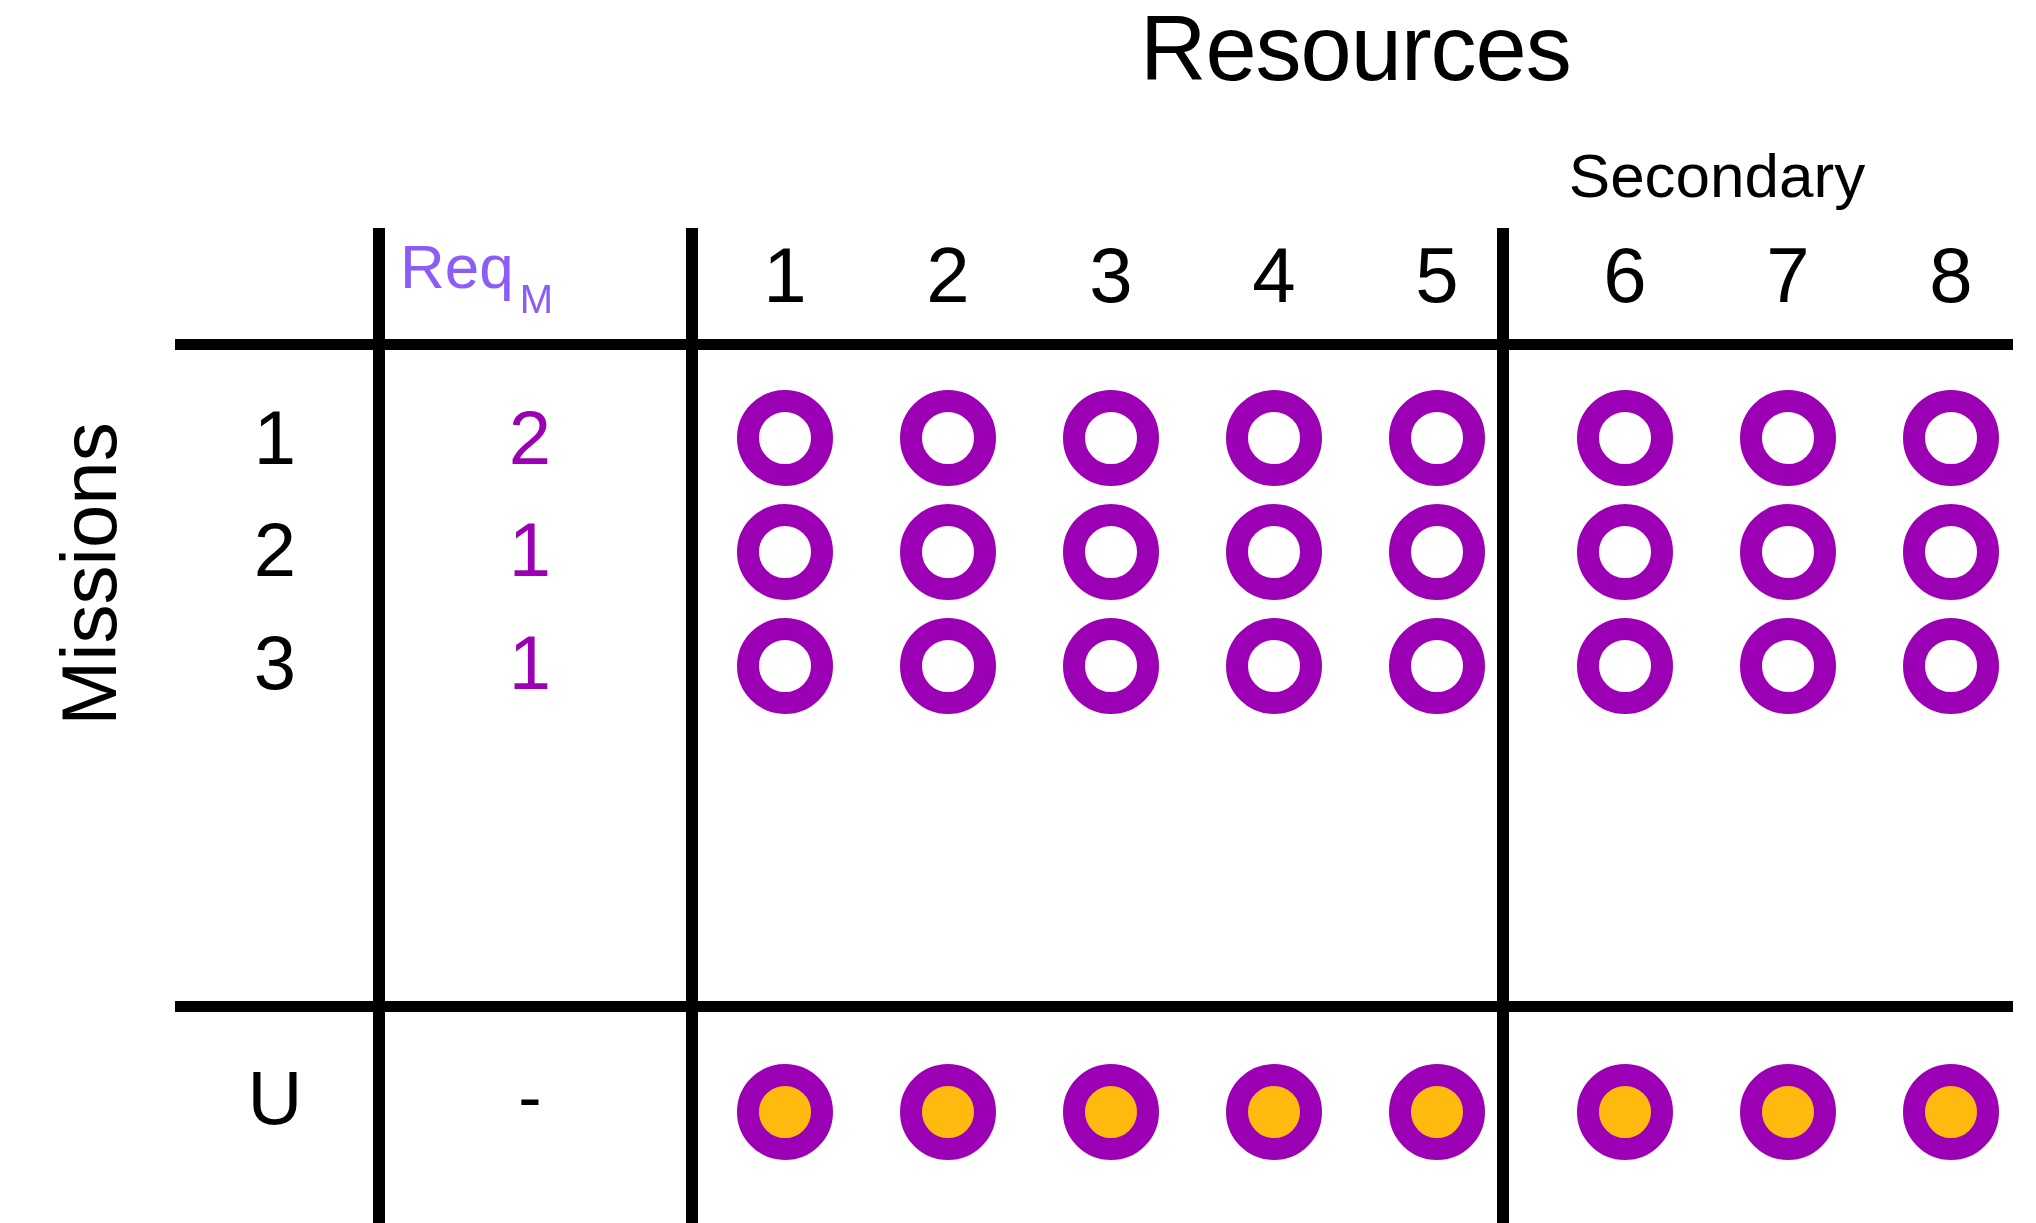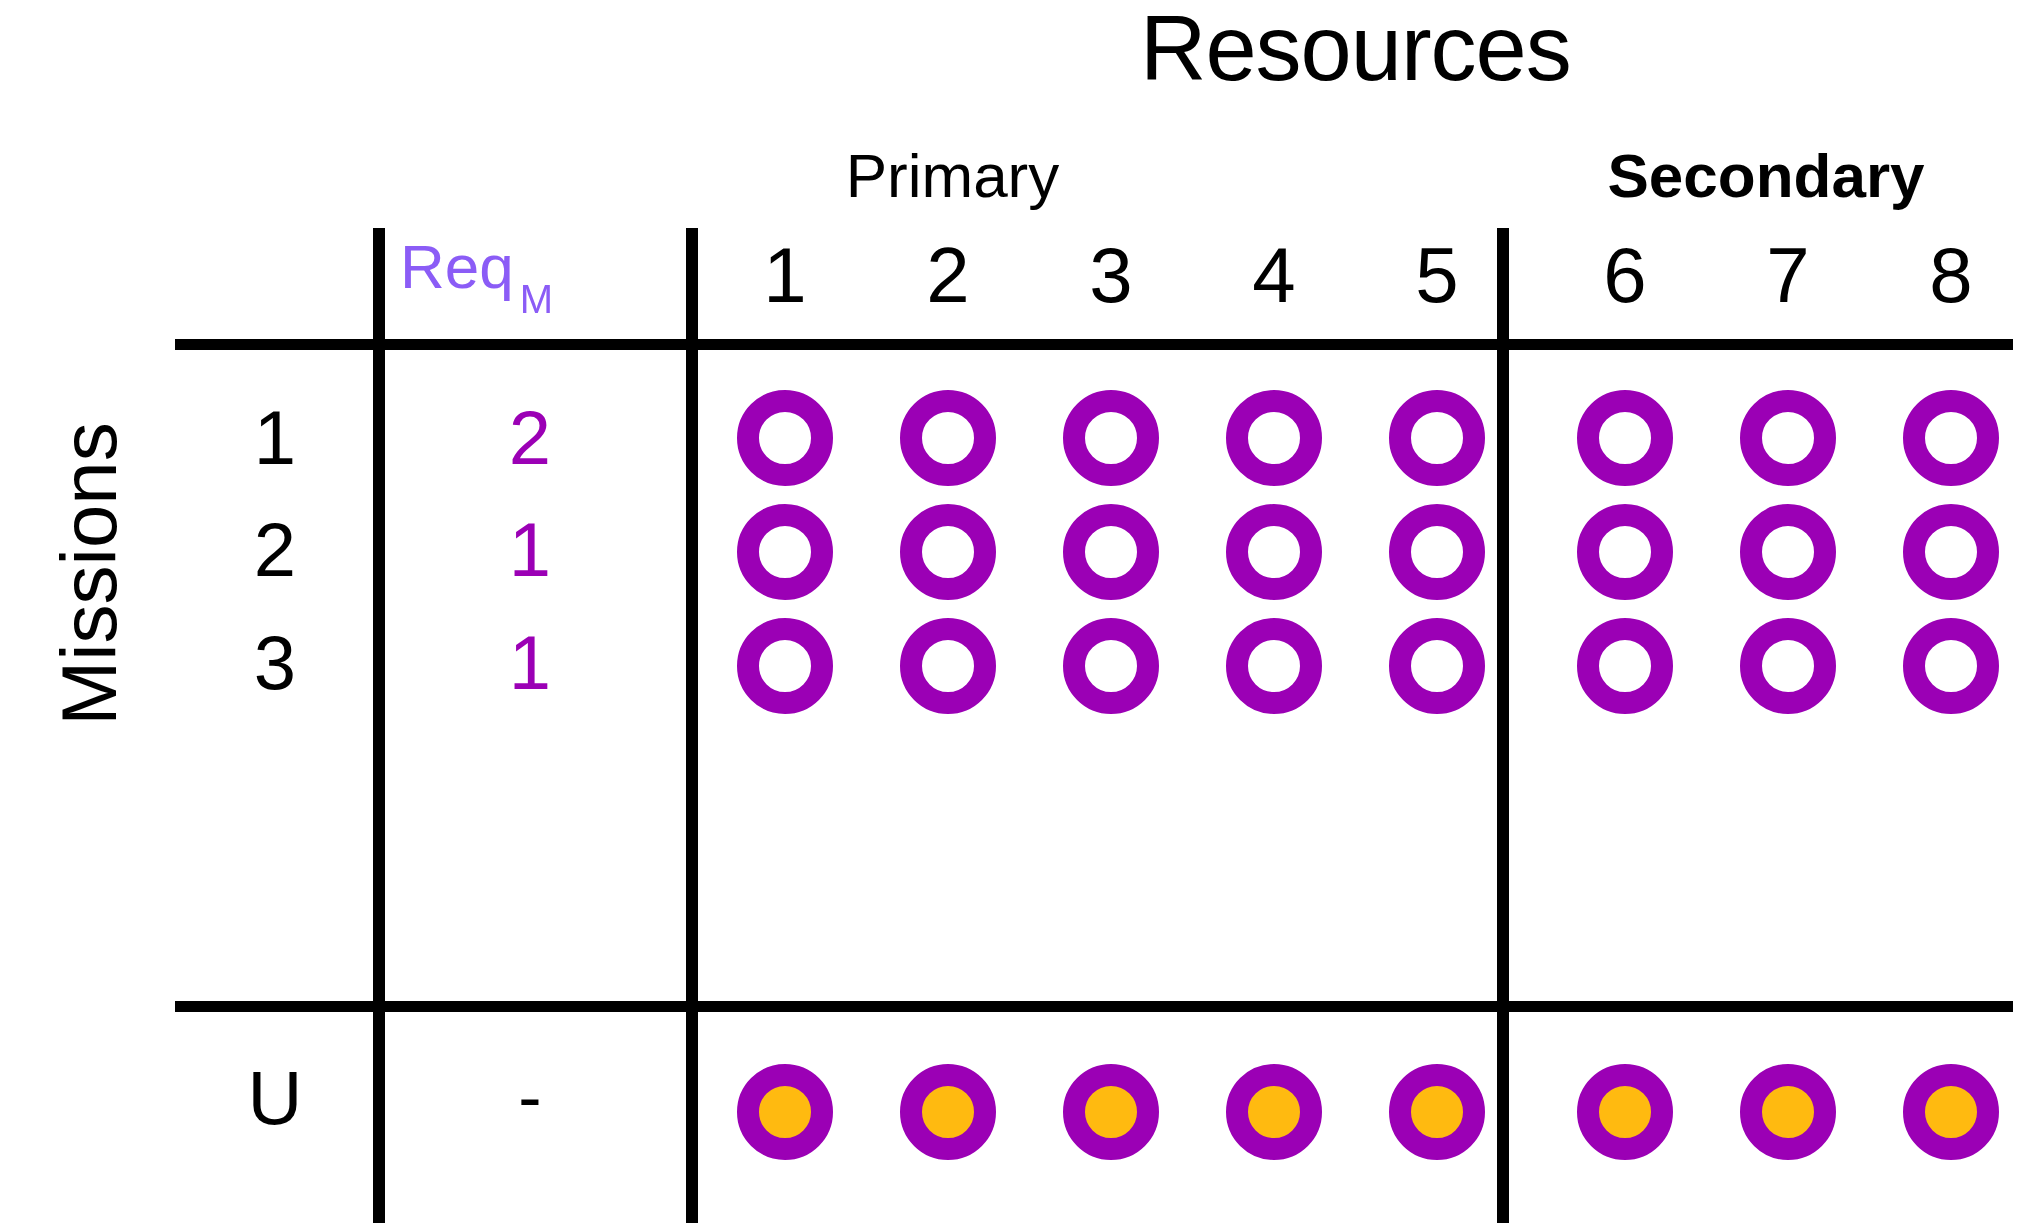--- a/index.html
+++ b/index.html
@@ -152,7 +152,6 @@
 
   <div class="axis-missions">Missions</div>
 
-  <div class="group-label group-primary">Primary</div>
   <div class="group-label group-secondary">Secondary</div>
 
   <div class="hdr-req">

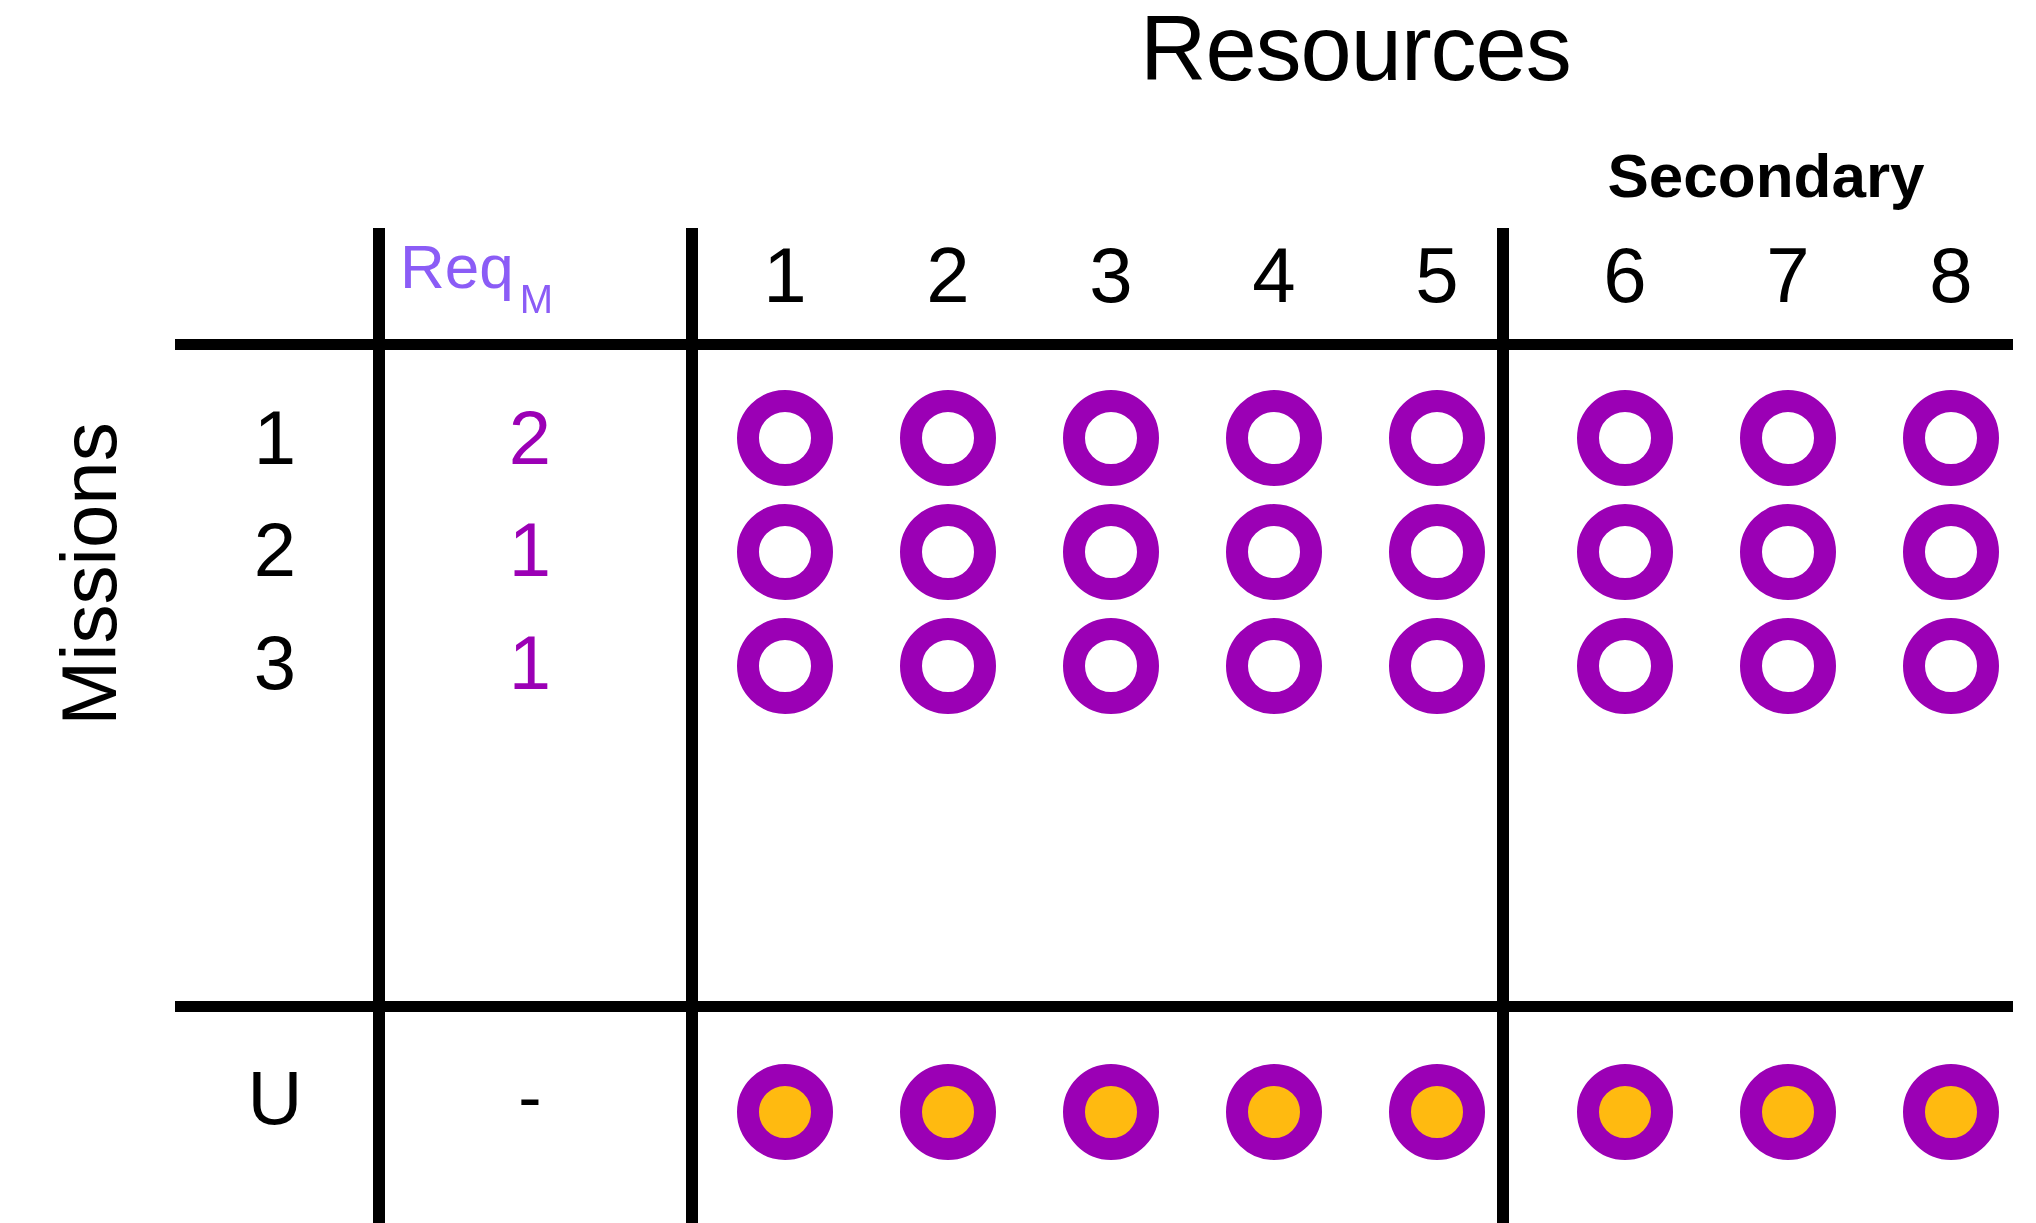--- a/index.html
+++ b/index.html
@@ -41,7 +41,7 @@
     text-align: center;
   }
   .group-primary { left: 745px; top: 145px; width: 415px; }
-  .group-secondary { left: 1531px; top: 145px; width: 470px; font-weight: bold; }
+  .group-secondary { left: 1482px; top: 145px; width: 470px; }
 
   
   .axis-missions {

